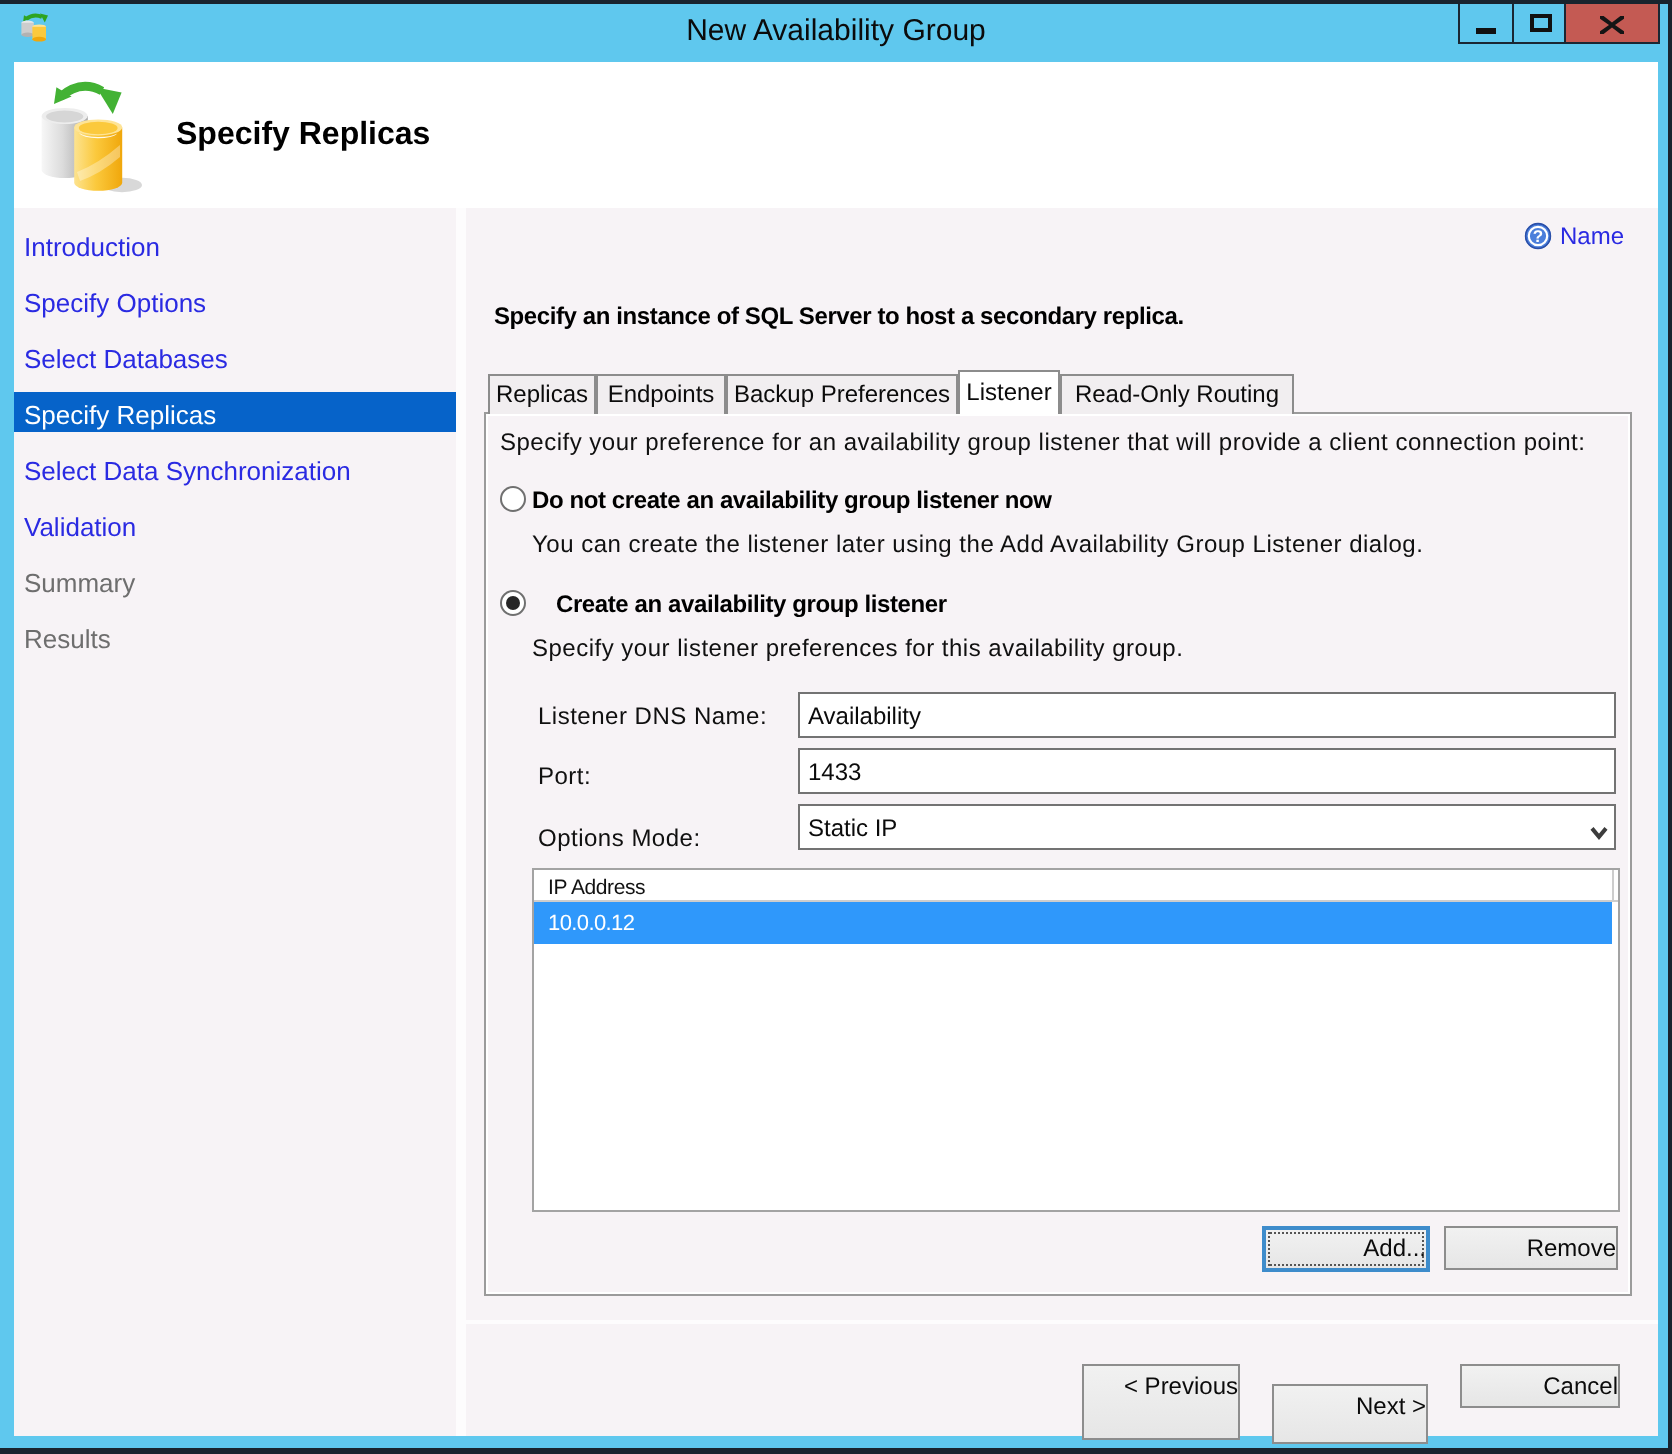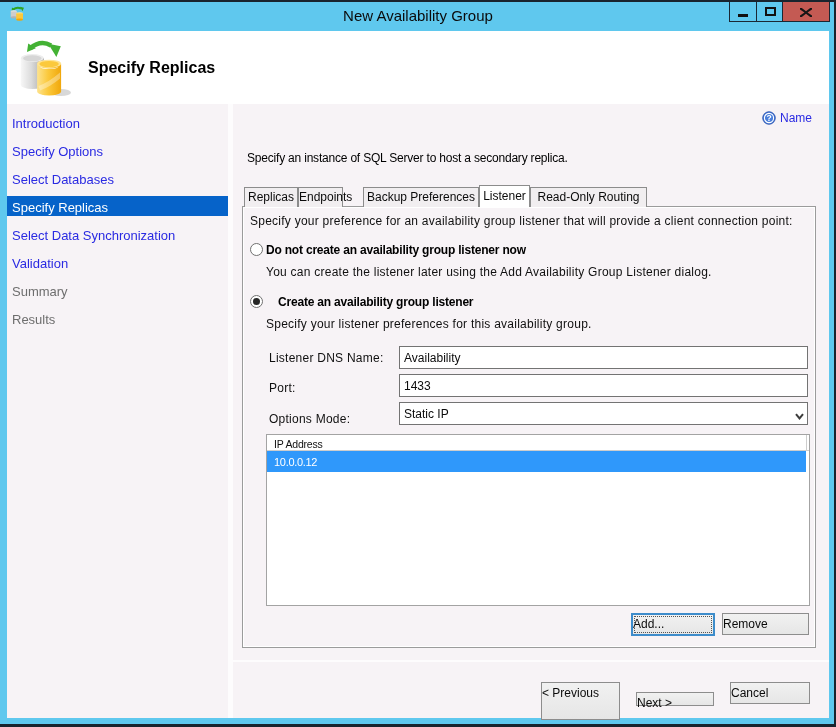--- a/index.html
+++ b/index.html
@@ -33,7 +33,7 @@
   
   #helptext { left:780px; top:111px; font-size:12px; color:#2a2ae2; }
   
-  #instr { left:247px; top:151px; letter-spacing:-0.2px; font-size:12px; font-weight:normal; color:#000; }
+  #instr { left:247px; top:151px; letter-spacing:-0.2px; font-size:12px; font-weight:bold; color:#000; }
   
   .tab { top:187px; height:20px; background:#f1eef0; border:1px solid #8c8c8c; border-bottom:none;
          font-size:12px; color:#0b0b0b; text-align:center; line-height:19px; }

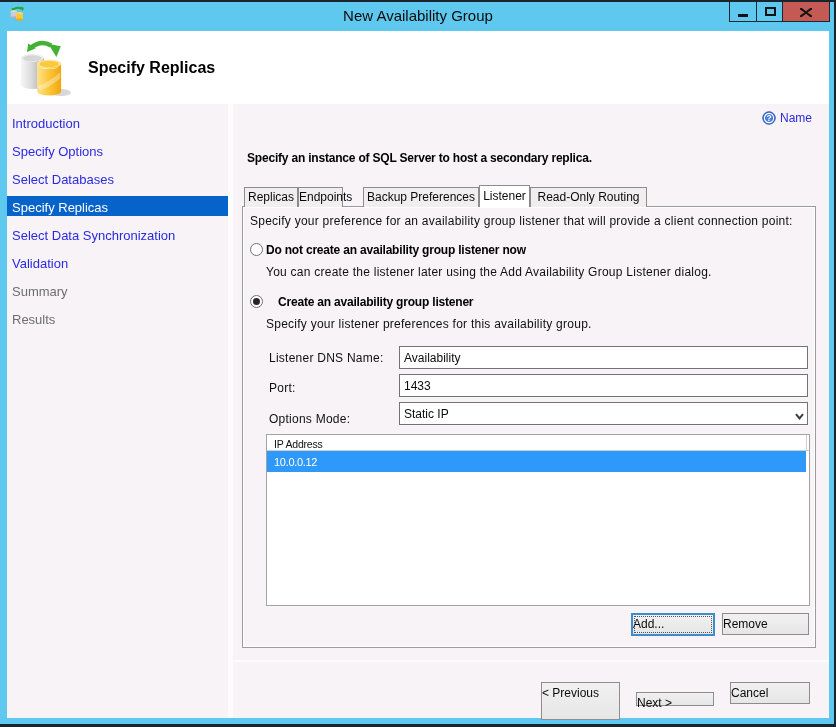--- a/index.html
+++ b/index.html
@@ -141,7 +141,7 @@
 
   <div class="abs" id="panel"></div>
   <div class="abs tab" style="left:244px;width:54px;">Replicas</div>
-  <div class="abs tab" style="left:298px;width:45px;">Endpoints</div>
+  <div class="abs tab" style="left:298px;width:65px;">Endpoints</div>
   <div class="abs tab" style="left:363px;width:116px;">Backup Preferences</div>
   <div class="abs tab" id="tabL" style="left:479px;width:51px;">Listener</div>
   <div class="abs tab" style="left:530px;width:117px;">Read-Only Routing</div>

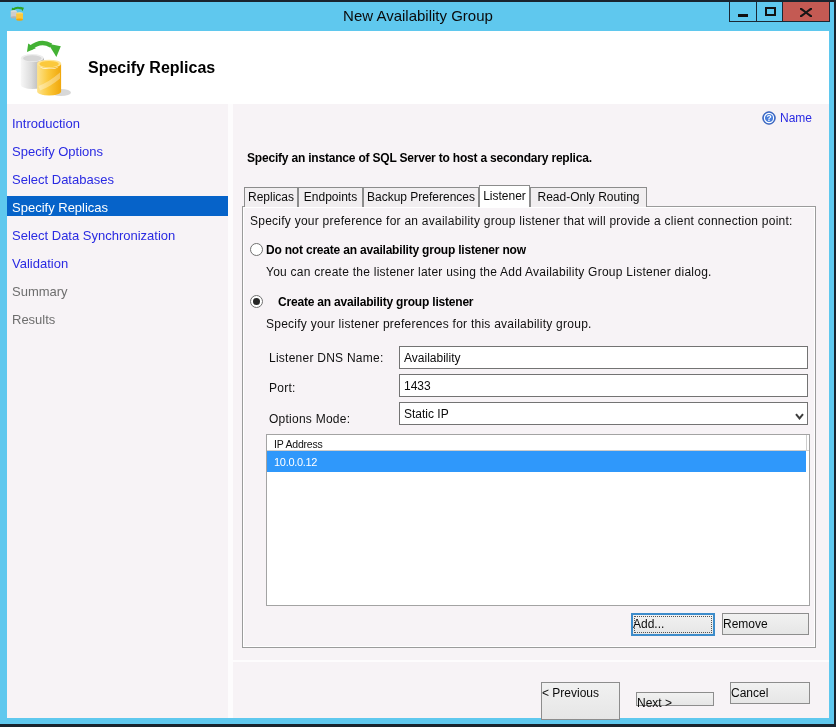--- a/index.html
+++ b/index.html
@@ -54,7 +54,7 @@
   #listsel { left:267px; top:451px; width:539px; height:21px; background:#2f98fb; }
   
   .btn { background:linear-gradient(#f1f1f1,#e6e6e6); border:1px solid #8d8d8d; font-size:12px;
-         color:#0b0b0b; text-align:left; }
+         color:#0b0b0b; text-align:right; }
   
   #fsep { left:233px; top:660px; width:596px; height:2px; background:#fdfcfd; }
 </style>

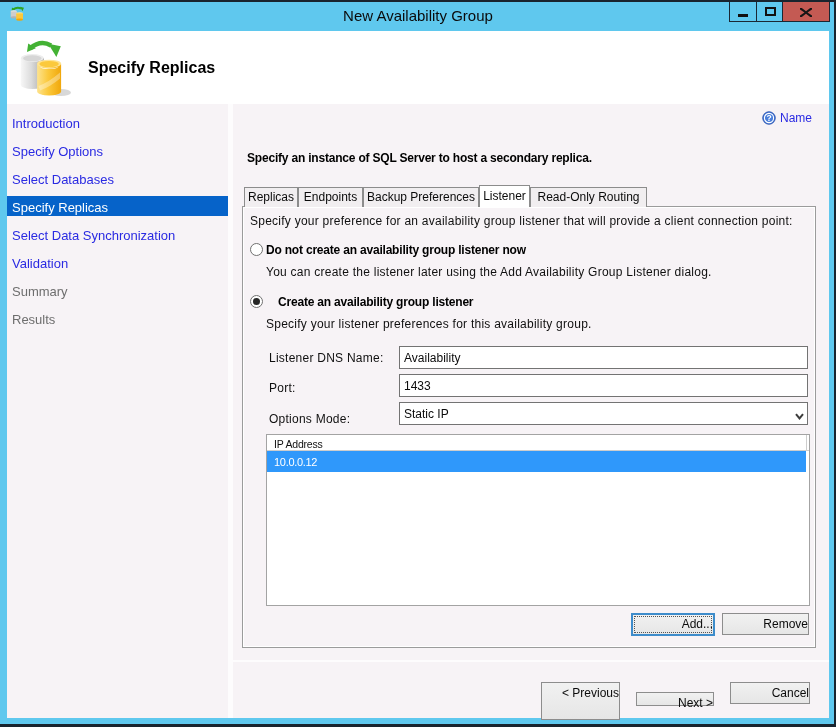--- a/index.html
+++ b/index.html
@@ -182,7 +182,7 @@
 
   <div class="abs" id="fsep"></div>
   <div class="abs btn" style="left:541px;top:682px;width:79px;height:38px;line-height:20px;">&lt; Previous</div>
-  <div class="abs btn" style="left:636px;top:692px;width:78px;height:14px;line-height:20px;">Next &gt;</div>
+  <div class="abs btn" style="left:636px;top:692px;width:78px;height:30px;line-height:20px;">Next &gt;</div>
   <div class="abs btn" style="left:730px;top:682px;width:80px;height:22px;line-height:20px;">Cancel</div>
 
 </body></html>

